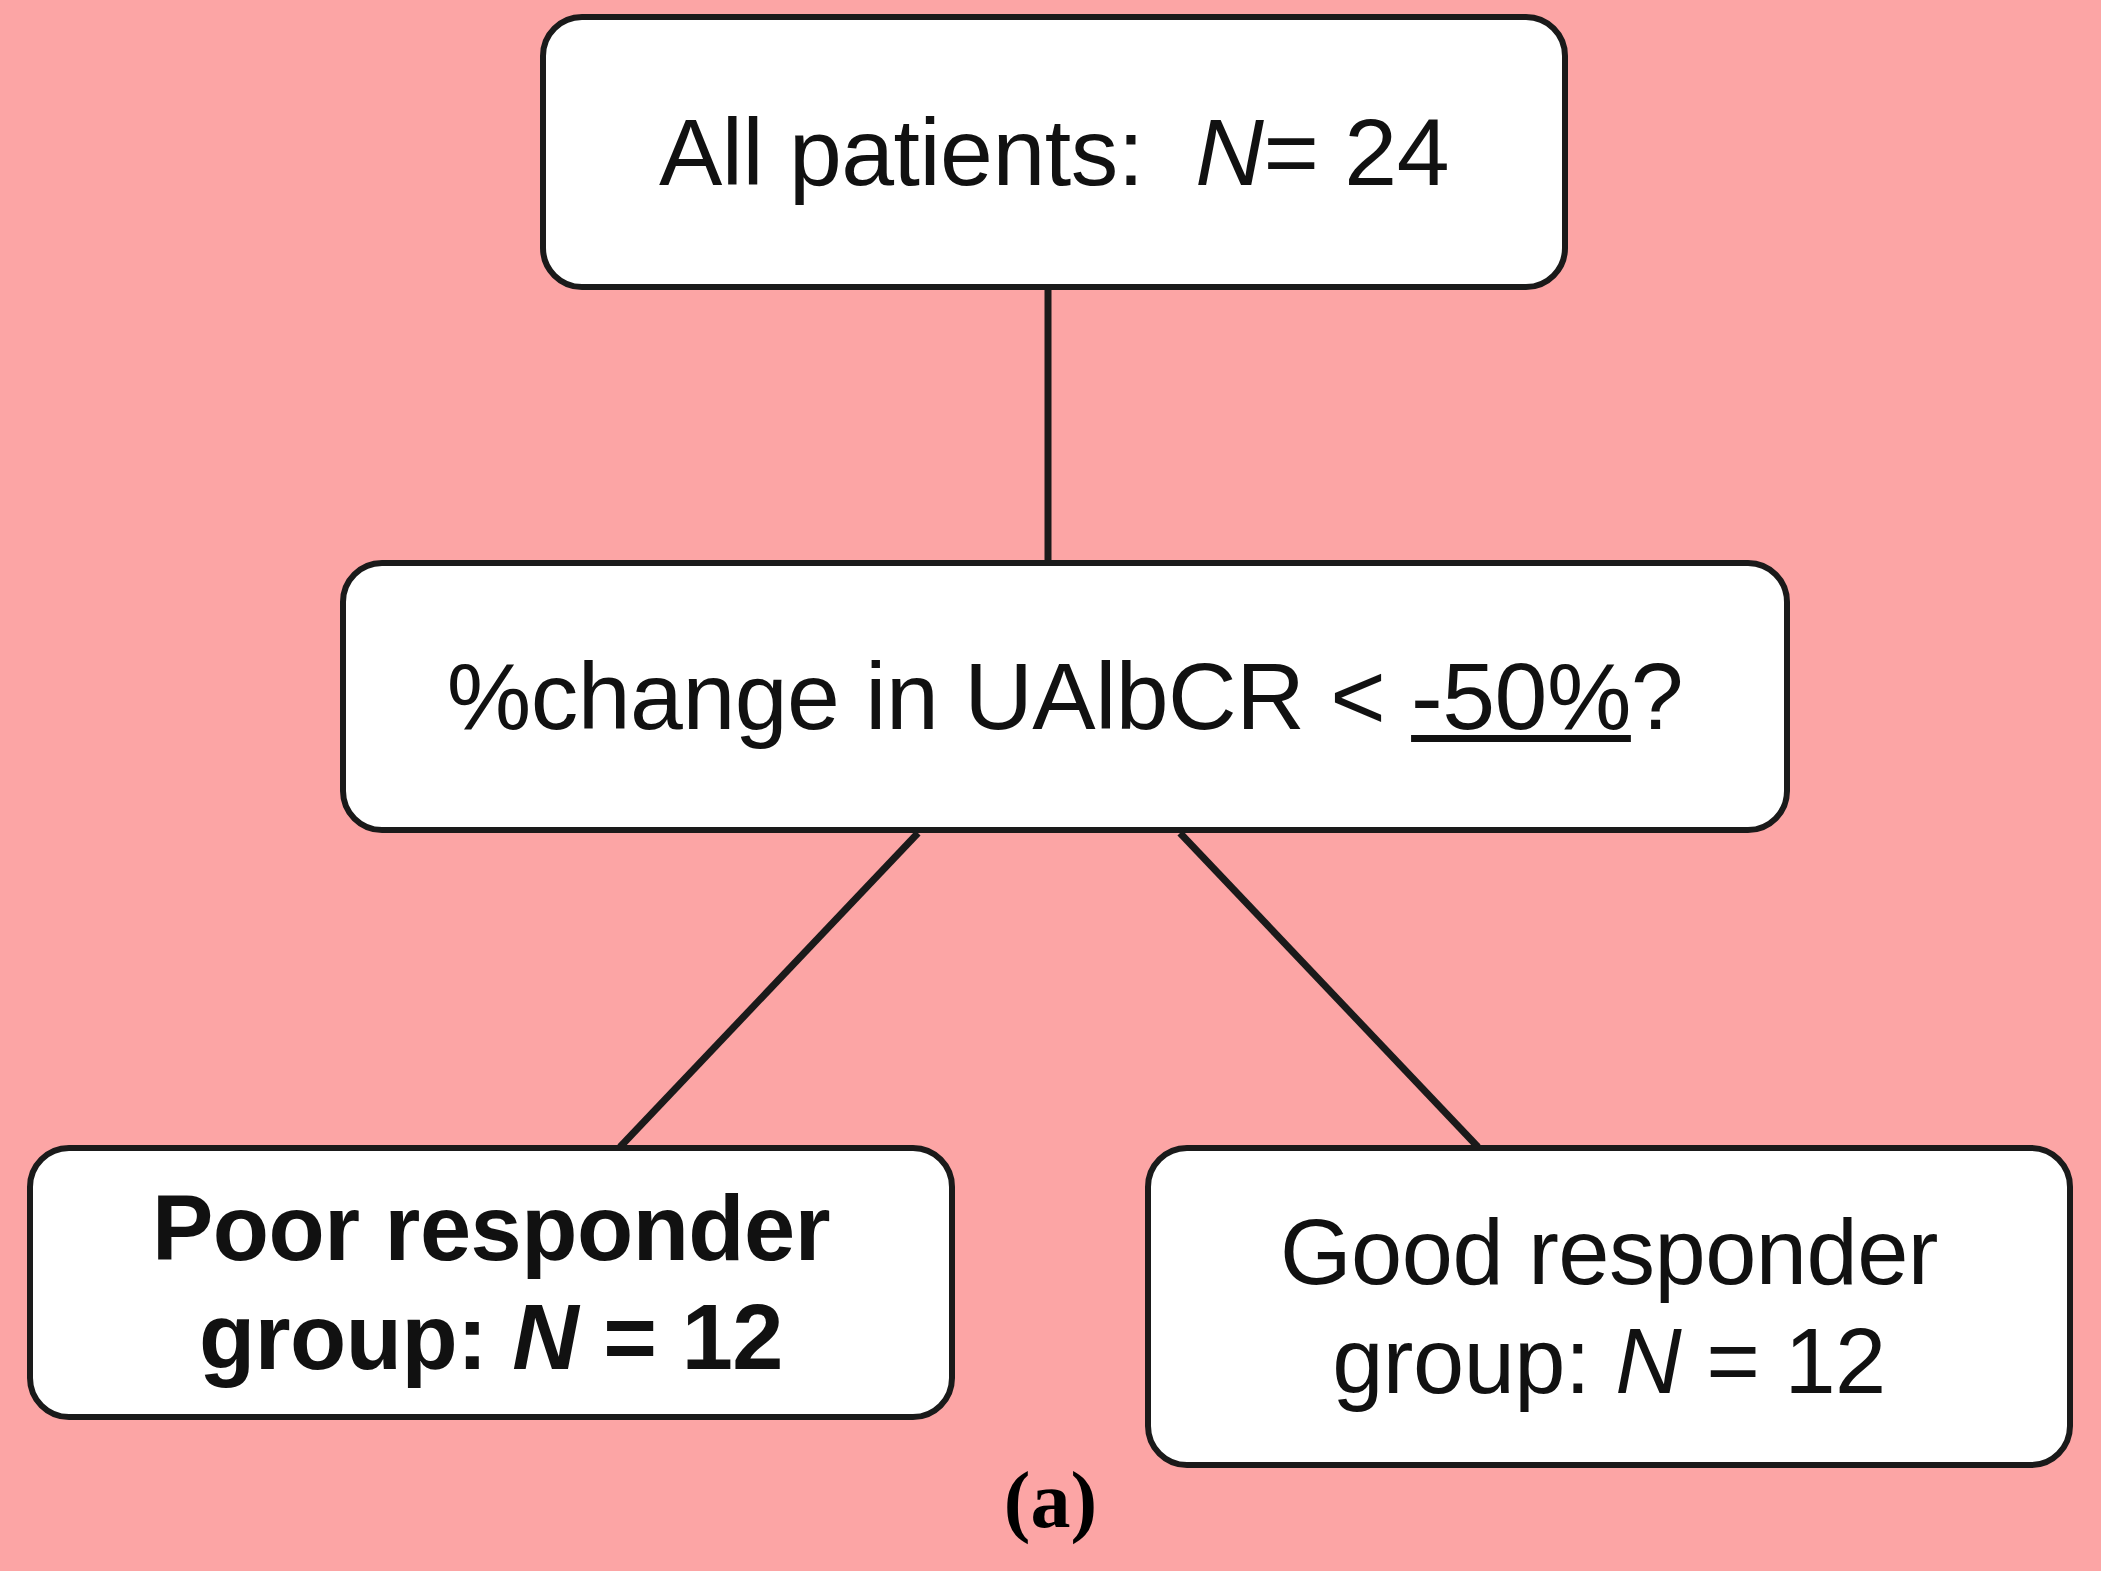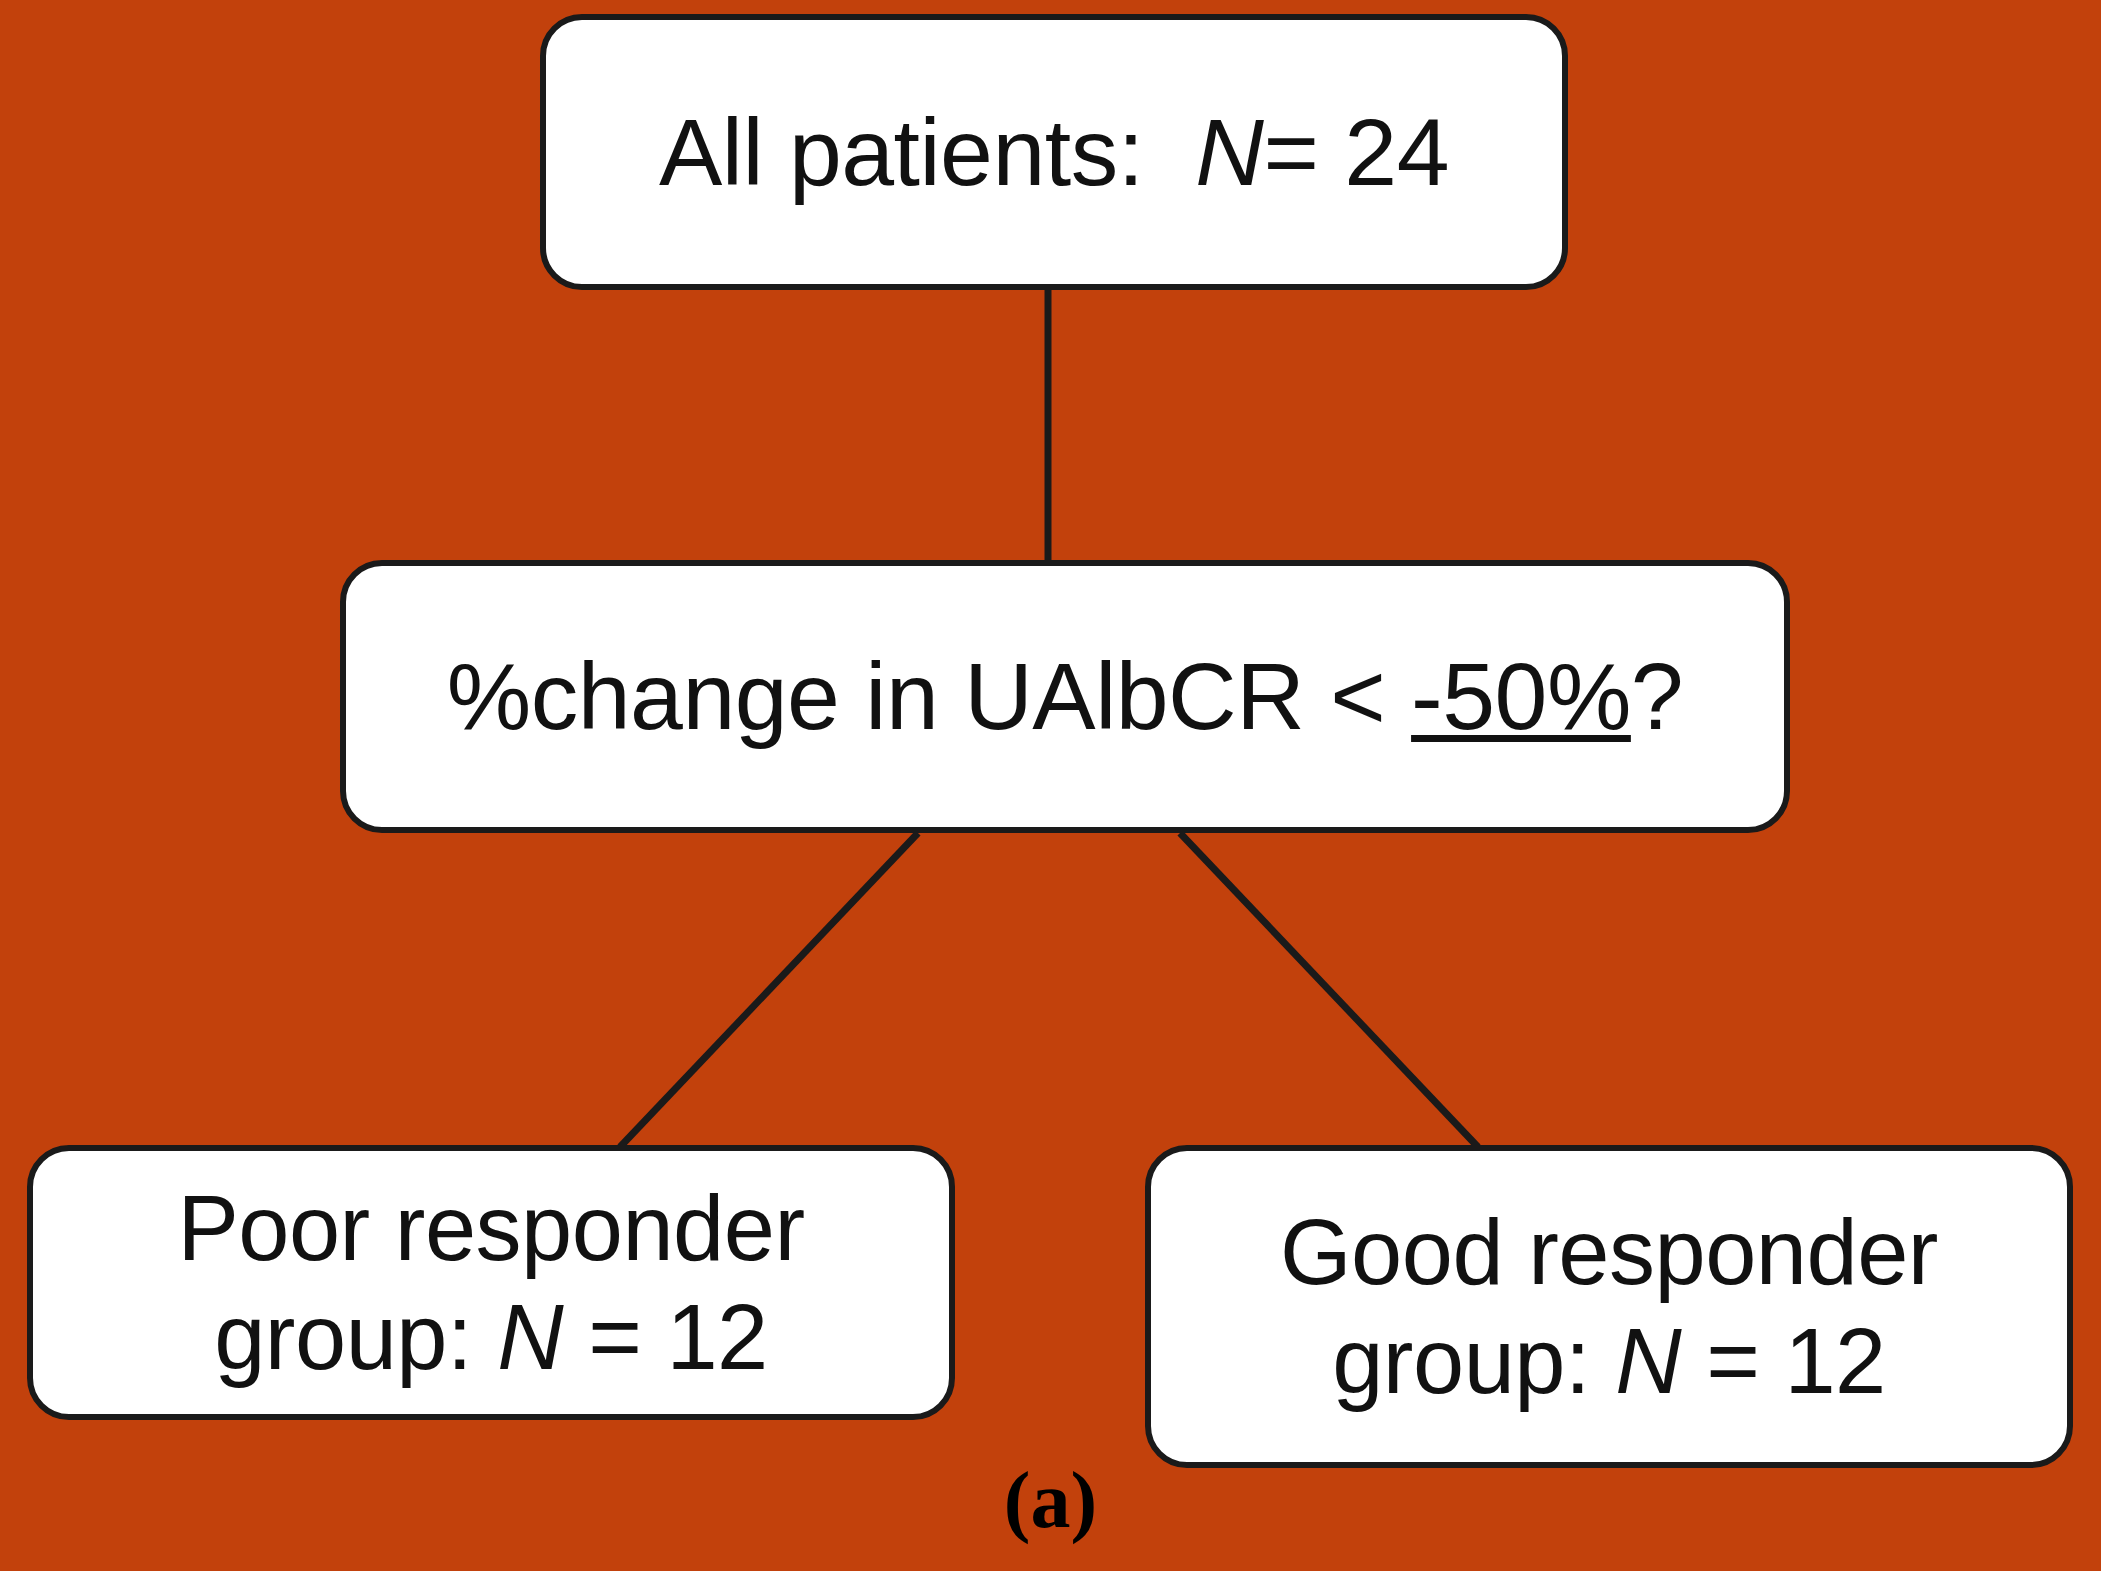--- a/index.html
+++ b/index.html
@@ -12,7 +12,7 @@
     position: relative;
     width: 2101px;
     height: 1571px;
-    background: #c2410c;
+    background: #fca5a5;
     overflow: hidden;
     font-family: "Liberation Sans", sans-serif;
   }

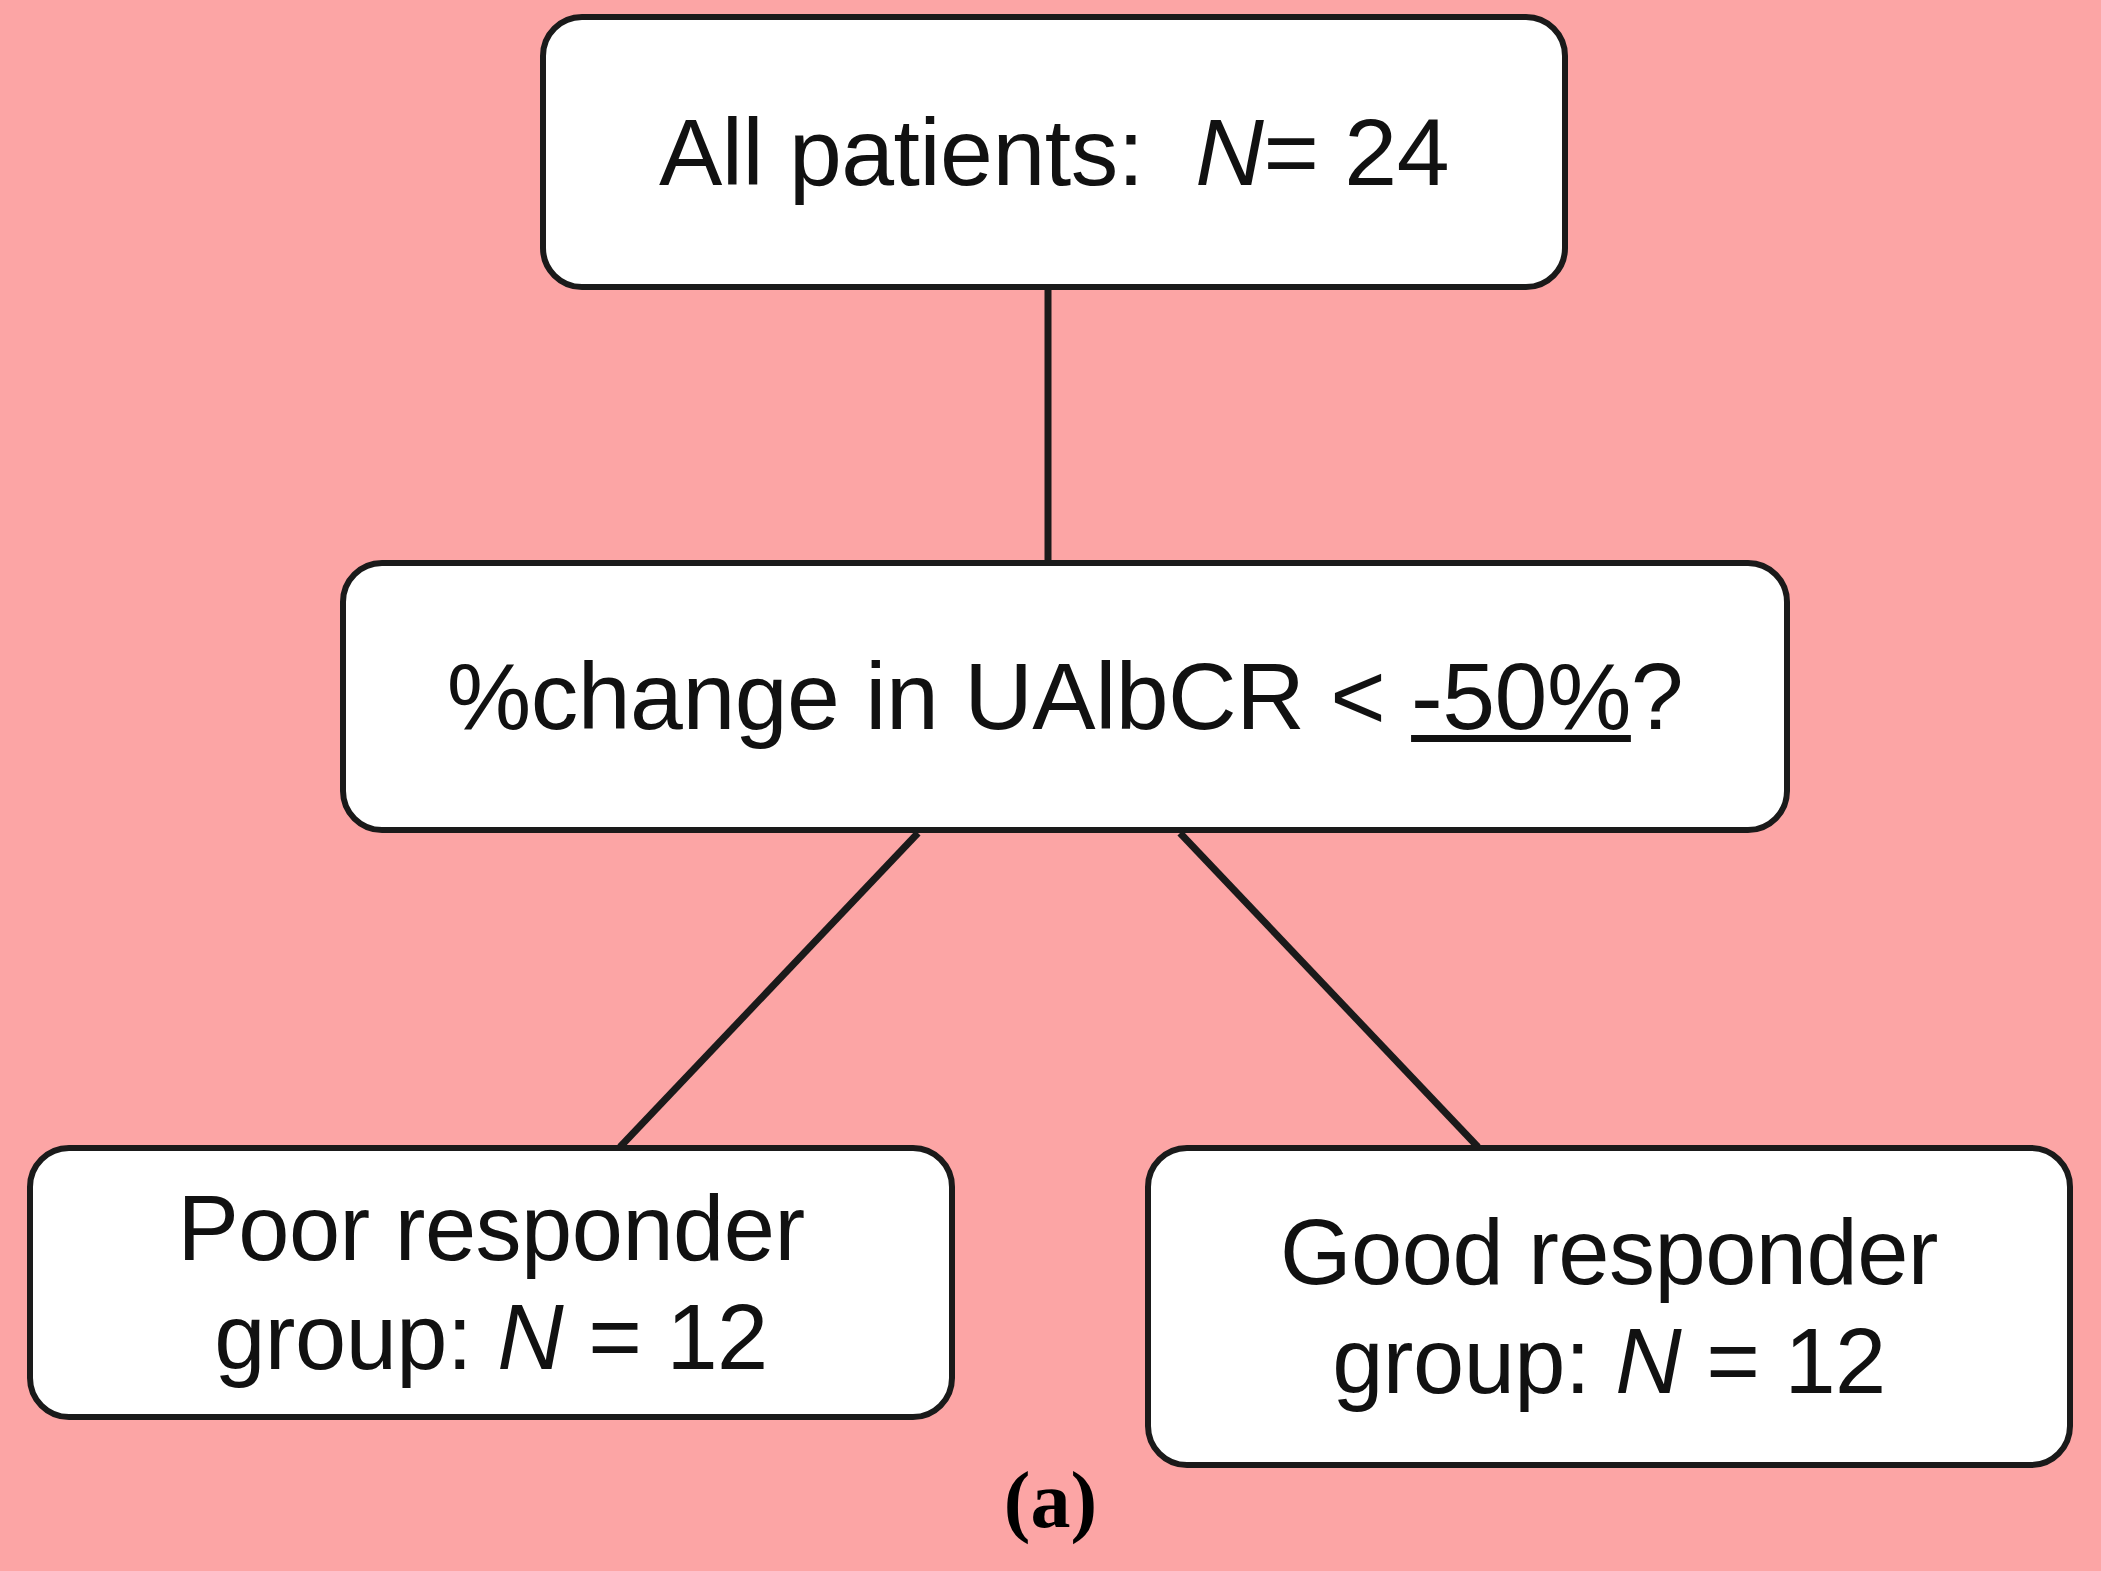--- a/index.html
+++ b/index.html
@@ -49,7 +49,7 @@
   
   #node-root      { left: 540px;  top: 14px;   width: 1028px; height: 276px; }
   #node-decision  { left: 340px;  top: 560px;  width: 1450px; height: 273px; }
-  #node-poor      { left: 27px;   top: 1145px; width: 928px;  height: 275px; }
+  #node-poor      { left: 27px;   top: 1145px; width: 928px;  height: 275px; font-weight: bold; }
   #node-good      { left: 1145px; top: 1145px; width: 928px;  height: 323px; }
 
   .var-n {

